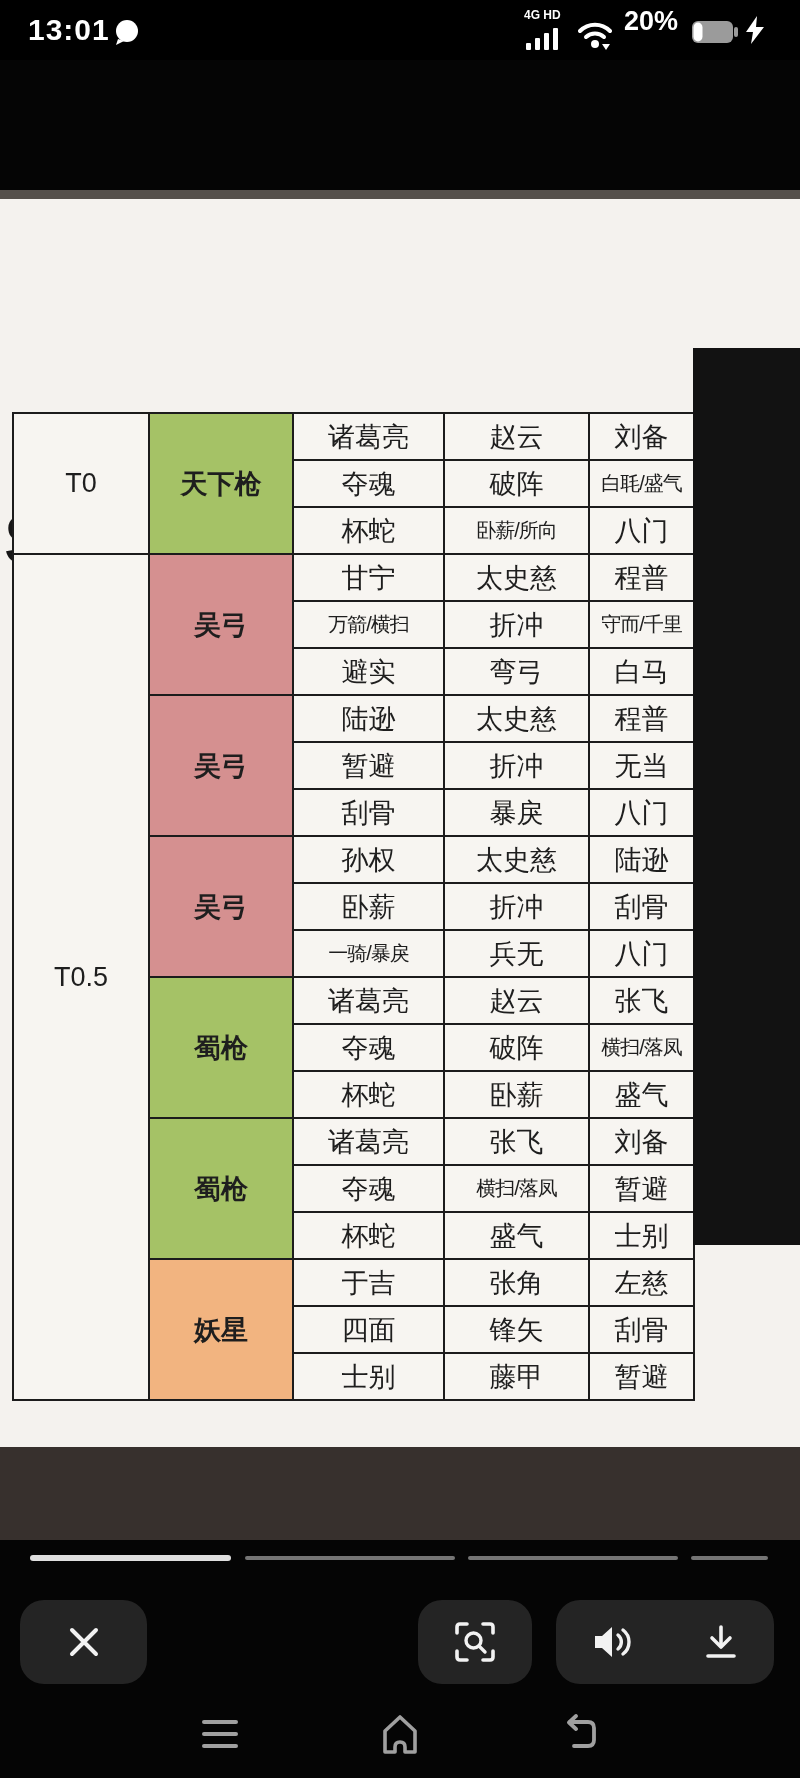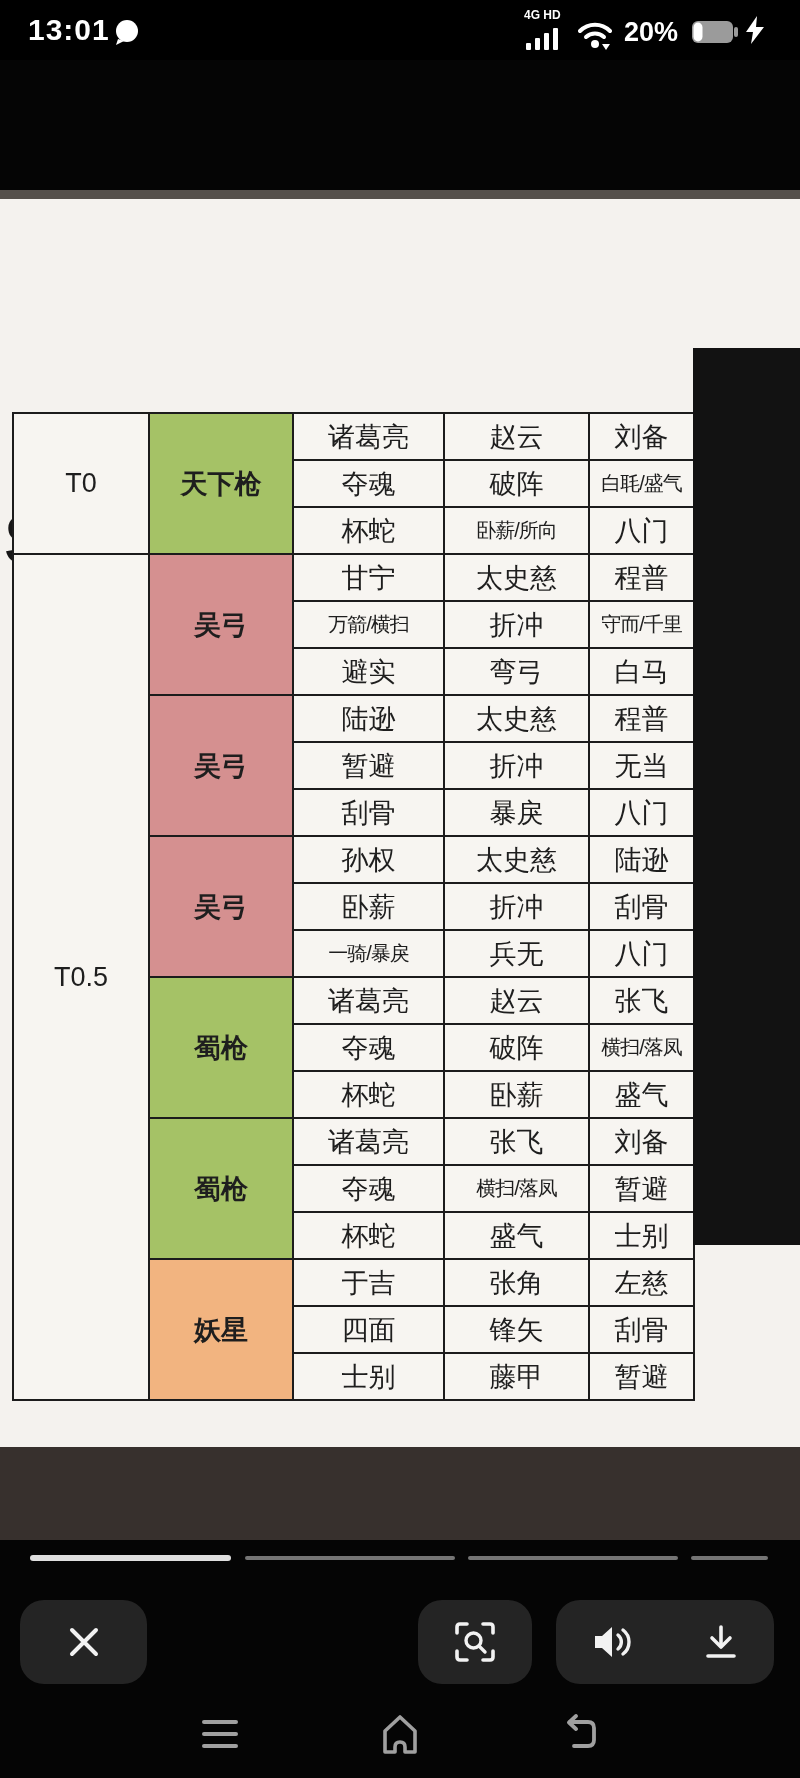--- a/index.html
+++ b/index.html
@@ -13,7 +13,7 @@
   .sb-net{position:absolute;left:524px;top:8px;font-size:12px;font-weight:bold;color:#fff;}
   .sb-bars{position:absolute;left:526px;top:28px;}
   .sb-wifi{position:absolute;left:578px;top:22px;}
-  .sb-batt-pct{position:absolute;left:624px;top:17px;font-size:27px;font-weight:bold;}
+  .sb-batt-pct{position:absolute;left:624px;top:6px;font-size:27px;font-weight:bold;}
   .sb-batt{position:absolute;left:692px;top:21px;}
   .sb-bolt{position:absolute;left:746px;top:16px;}
 

